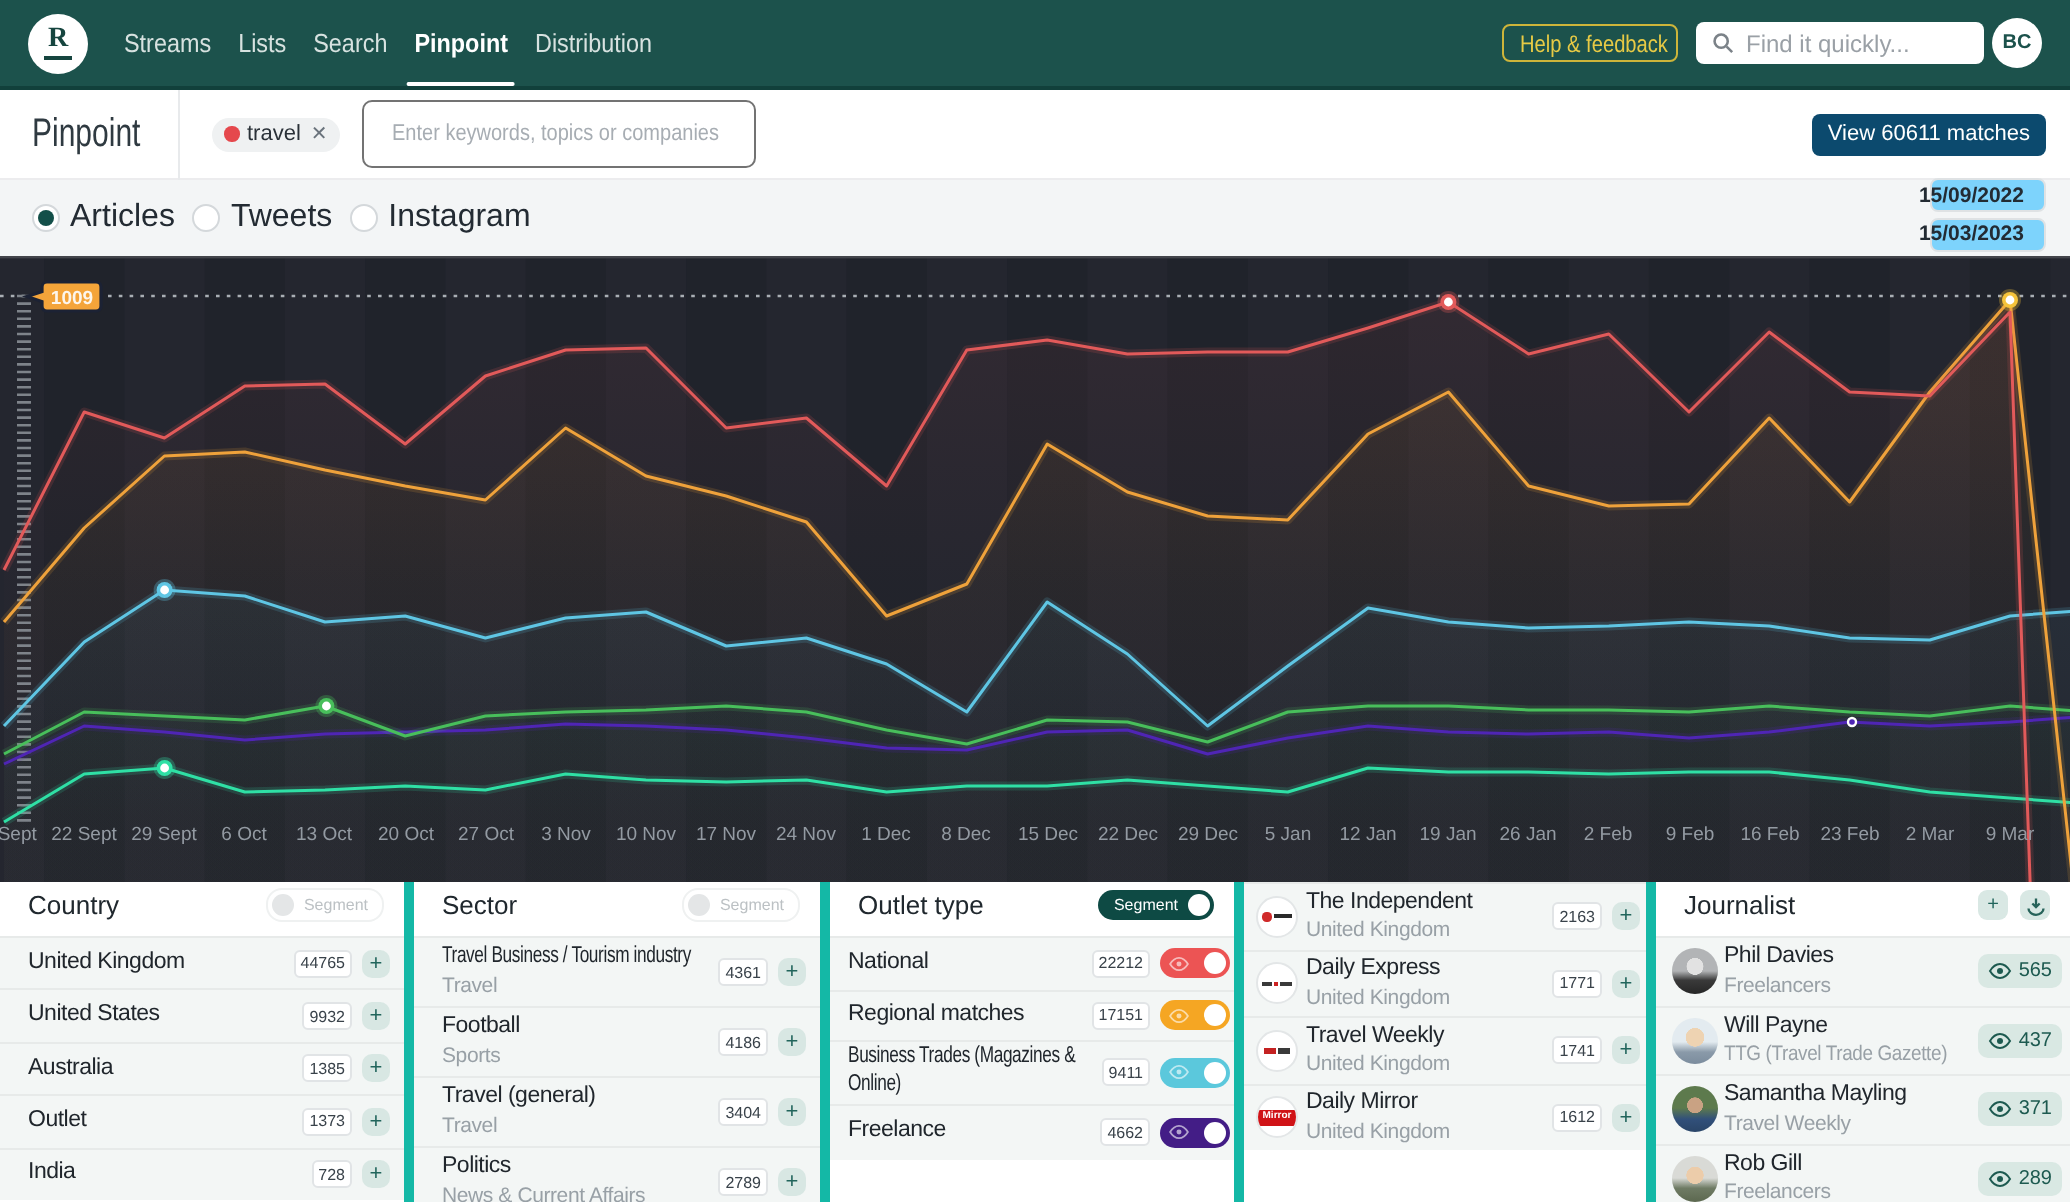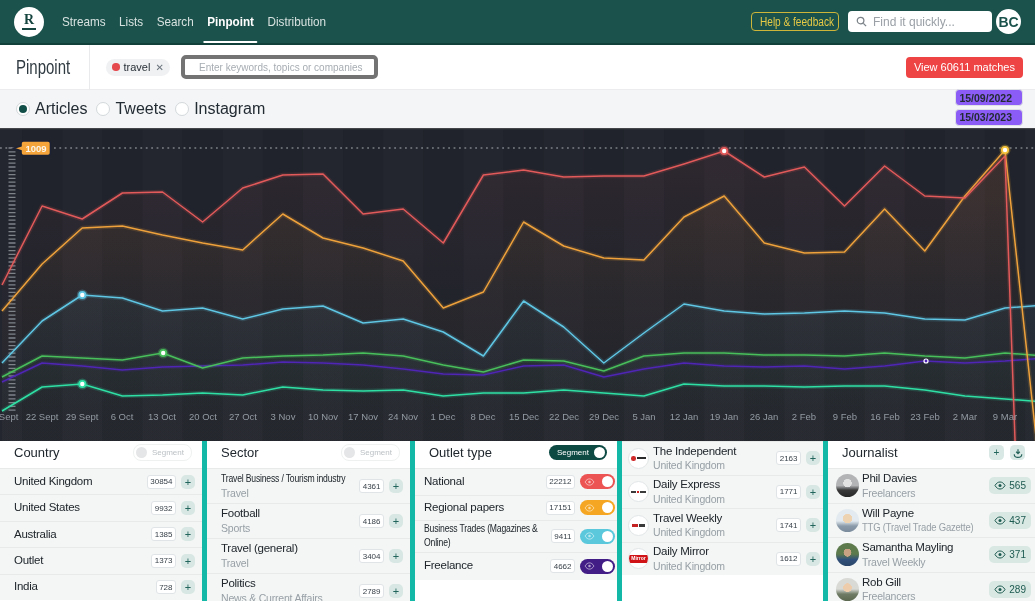--- a/index.html
+++ b/index.html
@@ -12,7 +12,7 @@
 .nav .sp{flex:1}
 .helpbtn{border:1px solid #cdb53a;color:#e7ca45;font-size:12px;padding:2px 0 2px 8px;border-radius:4px;margin-right:9px;white-space:nowrap;width:88px;height:19px;display:flex;align-items:center}
 .findbox{width:144px;height:21px;background:#fff;border-radius:4px;display:flex;align-items:center;padding:0 8px;color:#9aa0a6;font-size:12px;gap:6px;margin-right:4px}
-.avatar{width:25px;height:25px;border-radius:50%;background:#fff;color:#1c524c;font-weight:bold;font-size:14px;display:flex;align-items:center;justify-content:center}
+.avatar{width:25px;height:25px;border-radius:50%;background:#fff;color:#1c524c;font-weight:bold;font-size:10px;display:flex;align-items:center;justify-content:center}
 .row2{height:45px;background:#fff;display:flex;align-items:center;border-bottom:1px solid #ececee}
 .pp{font-size:20px;color:#2f3a41;width:73px;margin-left:16px;transform:scaleX(.75);transform-origin:left center;white-space:nowrap}
 .r2div{width:1px;height:45px;background:#e8eaec}

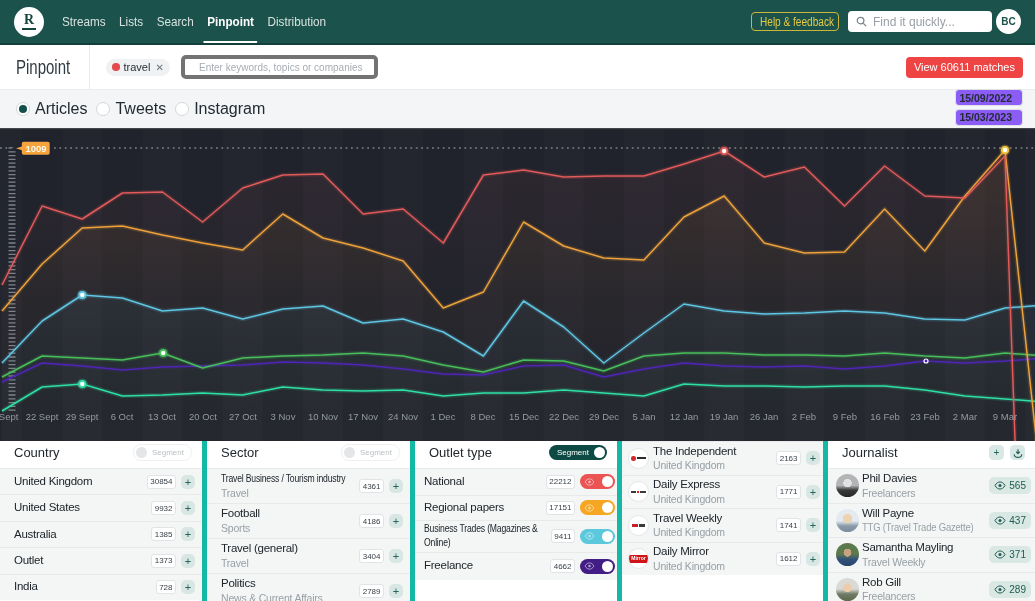--- a/index.html
+++ b/index.html
@@ -19,7 +19,7 @@
 .tag{display:flex;align-items:center;gap:4px;background:#eff1f2;border-radius:9px;padding:0 6px;margin-left:16px;font-size:11px;color:#2a3138;height:17px}
 .tag .dot{width:7.5px;height:7.5px;border-radius:50%;background:#e5484d}
 .tag .x{color:#6a737c;font-size:10px;margin-left:1px}
-.kwinput{margin-left:11px;width:197px;height:24px;border:4px solid #737373;border-radius:5px;display:flex;align-items:center;padding:0 8px;gap:6px;color:#a7adb3;font-size:11.5px;white-space:nowrap;overflow:hidden}
+.kwinput{margin-left:11px;width:197px;height:24px;border:1px solid #737373;border-radius:5px;display:flex;align-items:center;padding:16px 8px;gap:6px;color:#a7adb3;font-size:11.5px;white-space:nowrap;overflow:hidden}
 .viewbtn{margin-left:auto;margin-right:12px;background:#ef4444;color:#fff;font-size:11px;padding:4px 8px;border-radius:4px;white-space:nowrap;height:21px;display:flex;align-items:center}
 .row3{height:38px;background:#f3f5f6;display:flex;align-items:center;padding-left:16px;position:relative}
 .radio{display:flex;align-items:center;gap:5px;margin-right:9px;font-size:16px;color:#232b33}

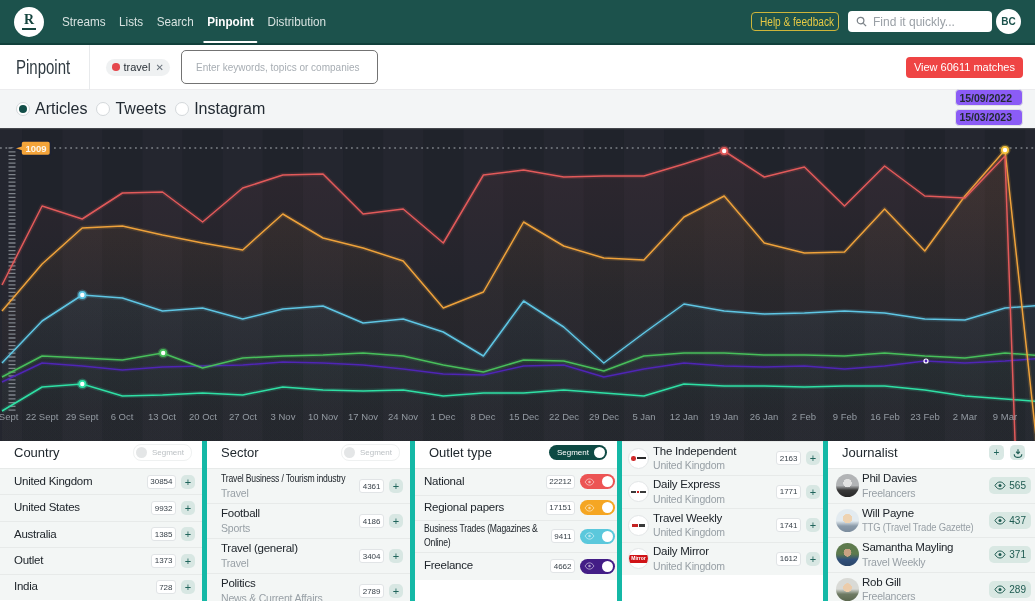--- a/index.html
+++ b/index.html
@@ -20,7 +20,7 @@
 .tag .dot{width:7.5px;height:7.5px;border-radius:50%;background:#e5484d}
 .tag .x{color:#6a737c;font-size:10px;margin-left:1px}
 .kwinput{margin-left:11px;width:197px;height:24px;border:1px solid #737373;border-radius:5px;display:flex;align-items:center;padding:16px 8px;gap:6px;color:#a7adb3;font-size:11.5px;white-space:nowrap;overflow:hidden}
-.viewbtn{margin-left:auto;margin-right:12px;background:#ef4444;color:#fff;font-size:11px;padding:4px 8px;border-radius:4px;white-space:nowrap;height:21px;display:flex;align-items:center}
+.viewbtn{margin-left:auto;margin-right:12px;background:#0c4a6e;color:#fff;font-size:11px;padding:4px 8px;border-radius:4px;white-space:nowrap;height:21px;display:flex;align-items:center}
 .row3{height:38px;background:#f3f5f6;display:flex;align-items:center;padding-left:16px;position:relative}
 .radio{display:flex;align-items:center;gap:5px;margin-right:9px;font-size:16px;color:#232b33}
 .rc{width:14px;height:14px;border-radius:50%;background:#fff;border:1px solid #d4d8db;display:flex;align-items:center;justify-content:center}

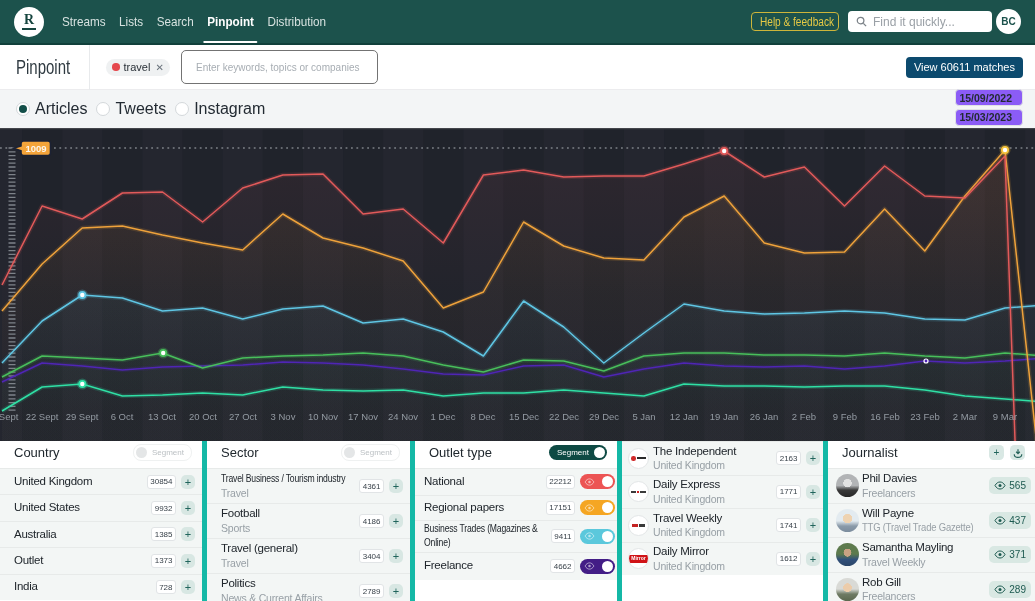--- a/index.html
+++ b/index.html
@@ -26,7 +26,7 @@
 .rc{width:14px;height:14px;border-radius:50%;background:#fff;border:1px solid #d4d8db;display:flex;align-items:center;justify-content:center}
 .rc.sel i{display:block;width:8px;height:8px;border-radius:50%;background:#134f49}
 .dates{position:absolute;right:12px;top:-1px;display:flex;flex-direction:column;gap:2.5px}
-.date{width:68px;height:17px;background:#8b5cf6;border:1px solid #dfe2e4;border-radius:4px;display:flex;align-items:center;justify-content:flex-end;padding:0 5px;gap:5px;font-size:10.5px;color:#232b33;font-weight:bold}
+.date{width:58px;height:17px;background:#7dd3fc;border:1px solid #dfe2e4;border-radius:4px;display:flex;align-items:center;justify-content:flex-end;padding:0 5px;gap:5px;font-size:10.5px;color:#232b33;font-weight:bold}
 .chart{height:313px;background:#20232b}
 .tbl{height:160px;display:flex}
 .col{border-right:5px solid #14b8a6;overflow:hidden}

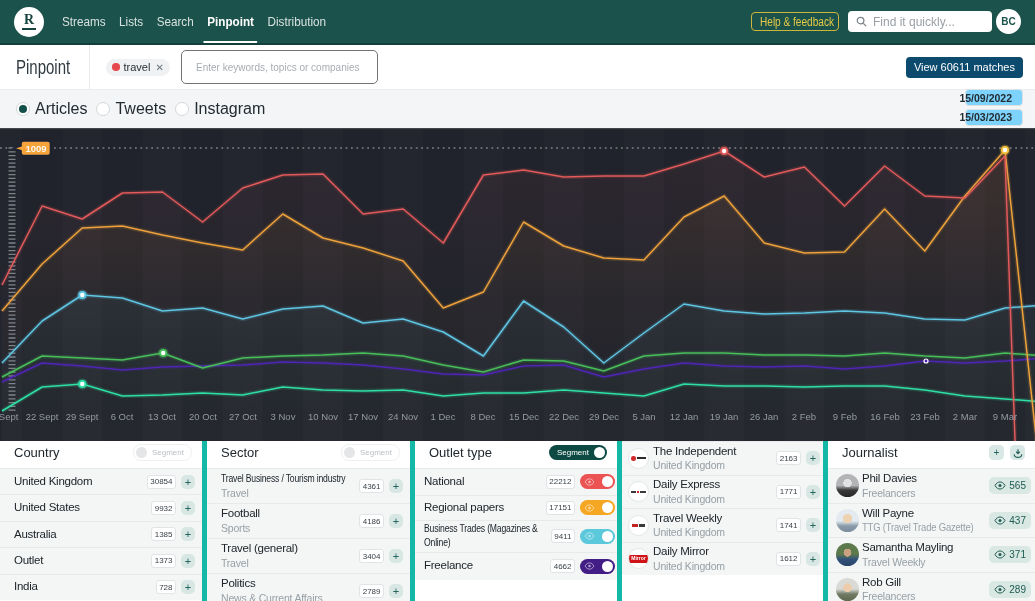--- a/index.html
+++ b/index.html
@@ -227,7 +227,7 @@
     <div class="rows">
       <div class="trow" style="height:26.4px">
           <span class="name">United Kingdom</span>
-          <span class="cnt">30854</span>
+          <span class="cnt">44765</span>
           <span class="plus">+</span>
         </div>
 <div class="trow" style="height:26.4px">

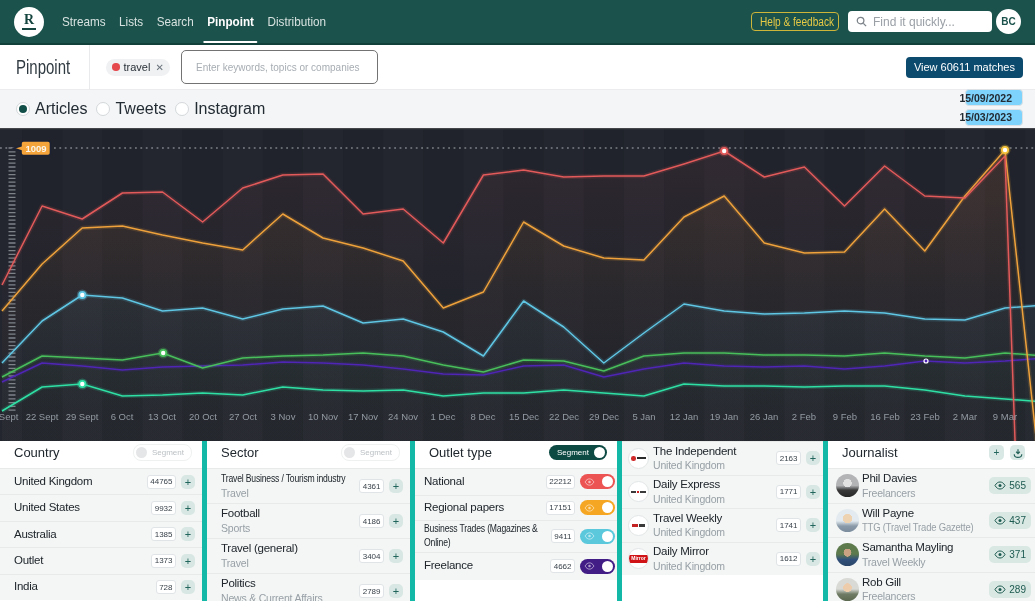--- a/index.html
+++ b/index.html
@@ -302,7 +302,7 @@
           </span>
         </div>
 <div class="trow" style="height:25px">
-          <span class="name">Regional papers</span>
+          <span class="name">Regional matches</span>
           <span class="cnt">17151</span>
           <span class="toggle" style="background:#f5a623">
             <span class="eye">

